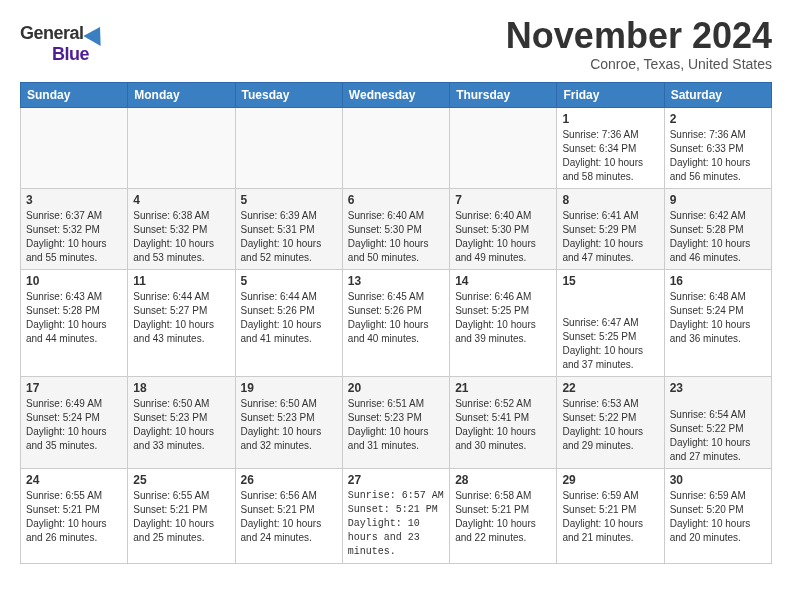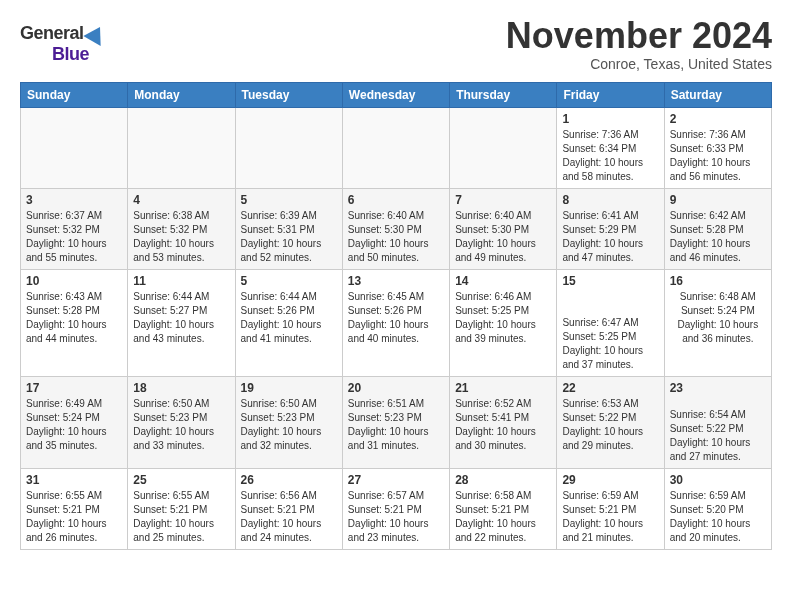--- a/index.html
+++ b/index.html
@@ -248,7 +248,7 @@
           </td>
           <td>
             <span class="day-num">16</span>
-            <div class="day-info" style="white-space: pre-line; text-align: center;">Sunrise: 6:48 AM
+            <div class="day-info" style="white-space: pre-line;">Sunrise: 6:48 AM
 Sunset: 5:24 PM
 Daylight: 10 hours and 36 minutes.</div>
           </td>

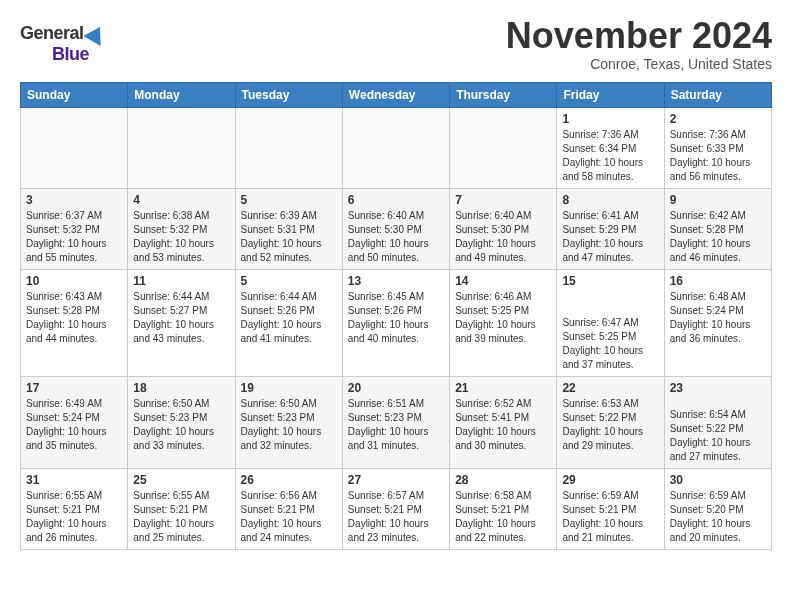--- a/index.html
+++ b/index.html
@@ -299,7 +299,7 @@
         </tr>
         <tr class="row-odd">
           <td>
-            <span class="day-num">31</span>
+            <span class="day-num">24</span>
             <div class="day-info" style="white-space: pre-line;">Sunrise: 6:55 AM
 Sunset: 5:21 PM
 Daylight: 10 hours and 26 minutes.</div>

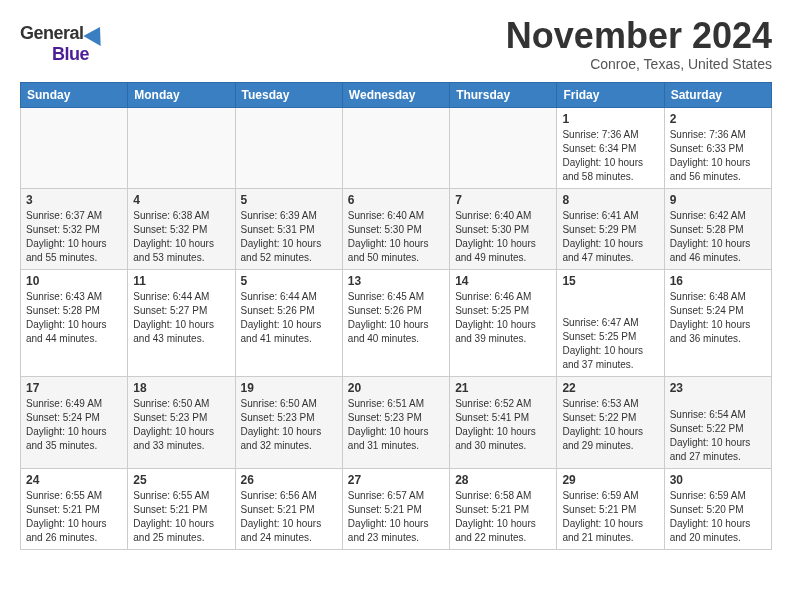--- a/index.html
+++ b/index.html
@@ -318,7 +318,7 @@
           </td>
           <td>
             <span class="day-num">27</span>
-            <div class="day-info" style="white-space: pre-line;">Sunrise: 6:57 AM
+            <div class="day-info" style="white-space: pre-line; font-family: Liberation Mono, monospace;">Sunrise: 6:57 AM
 Sunset: 5:21 PM
 Daylight: 10 hours and 23 minutes.</div>
           </td>

